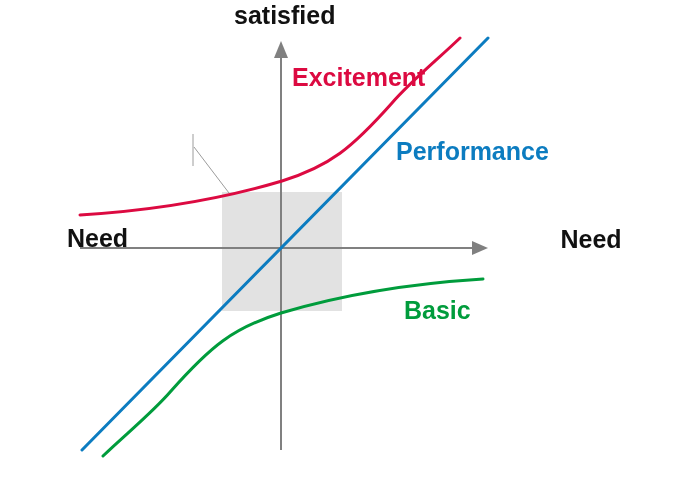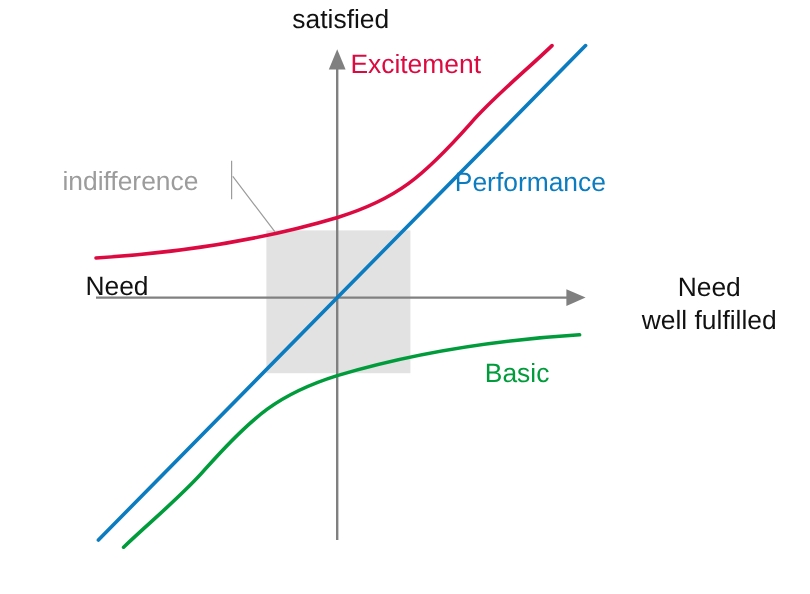--- a/index.html
+++ b/index.html
@@ -13,10 +13,11 @@
   .stage svg{position:absolute;left:0;top:0;}
   .lbl{
     position:absolute;
-    font-size:22px;
+    font-size:25px;
     line-height:27px;
     color:#111;
     white-space:nowrap;
+    font-weight:bold;
   }
   .lbl.center{text-align:center;}
   .curve{fill:none;stroke-width:3;stroke-linecap:round;}

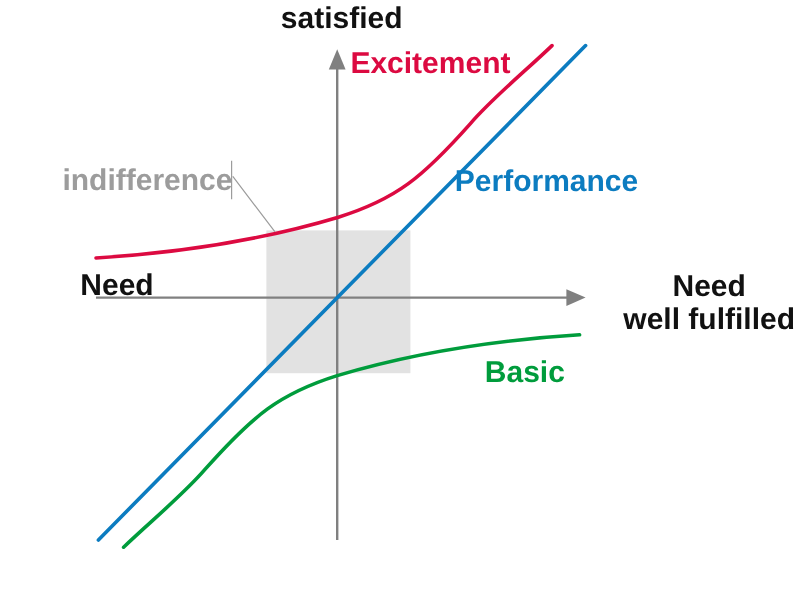--- a/index.html
+++ b/index.html
@@ -57,7 +57,7 @@
     <div>well fulfilled</div>
   </div>
 
-  <div class="lbl" style="left: 292px; top: 40px; color: rgb(220, 10, 65);">Excitement</div>
+  <div class="lbl" style="left: 292px; top: 64px; color: rgb(220, 10, 65);">Excitement</div>
 
   <div class="lbl" style="left: 379px; top: 138px; color: rgb(12, 124, 192);">Performance</div>
 

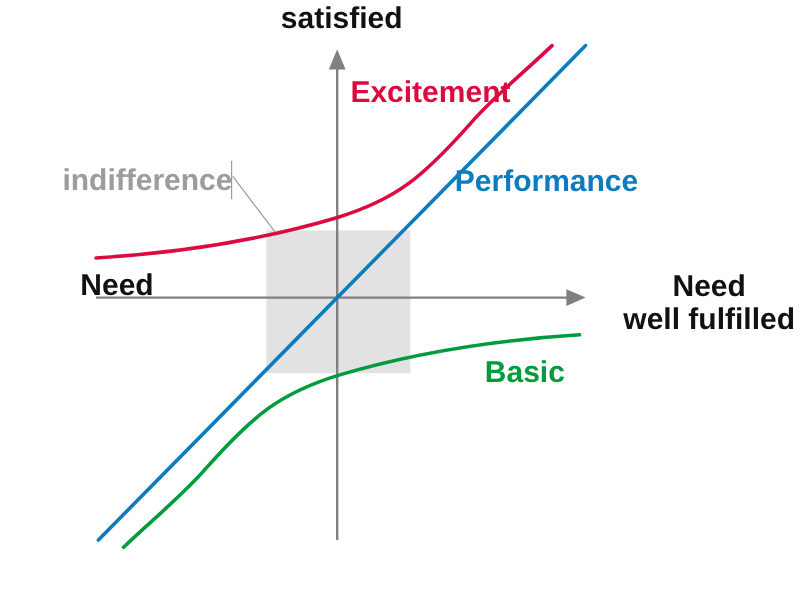--- a/index.html
+++ b/index.html
@@ -63,7 +63,6 @@
 
   <div class="lbl" style="left: 404px; top: 297px; color: rgb(0, 156, 60); text-align: right;">Basic</div>
 
-  <div class="lbl" style="left: 52px; top: 137px; color: rgb(156, 156, 156);">indifference</div>
 
 </div>
 

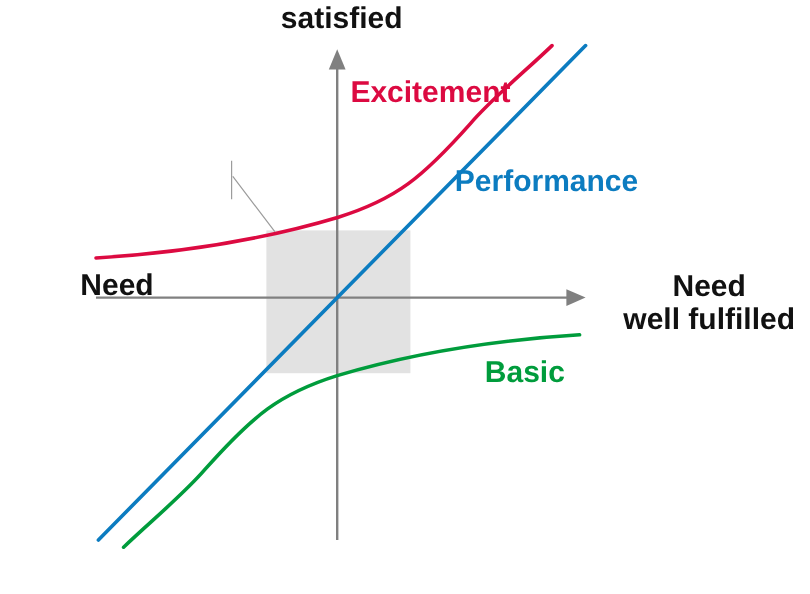--- a/index.html
+++ b/index.html
@@ -59,7 +59,7 @@
 
   <div class="lbl" style="left: 292px; top: 64px; color: rgb(220, 10, 65);">Excitement</div>
 
-  <div class="lbl" style="left: 379px; top: 138px; color: rgb(12, 124, 192);">Performance</div>
+  <div class="lbl" style="left: 396px; top: 138px; color: rgb(12, 124, 192);">Performance</div>
 
   <div class="lbl" style="left: 404px; top: 297px; color: rgb(0, 156, 60); text-align: right;">Basic</div>
 

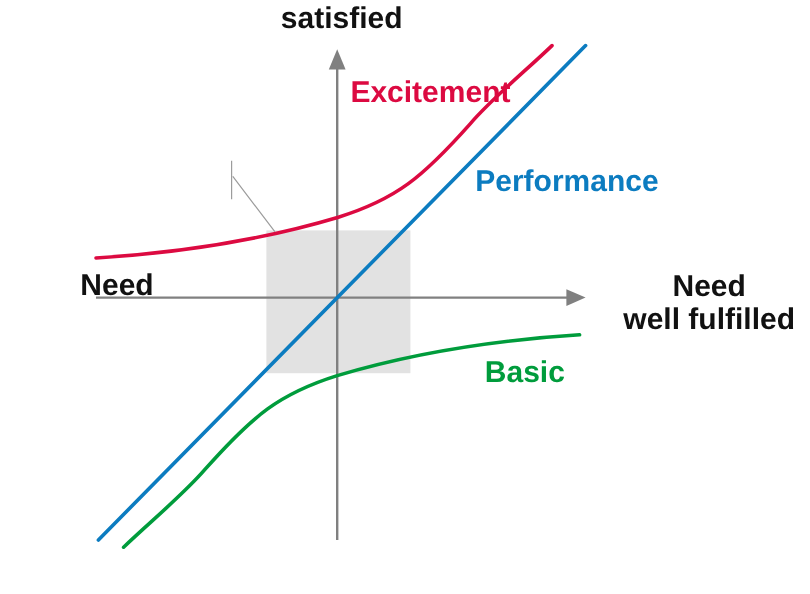--- a/index.html
+++ b/index.html
@@ -54,7 +54,6 @@
 
   <div class="lbl center" style="left:516px;top:226px;width:150px;">
     <div>Need</div>
-    <div>well fulfilled</div>
   </div>
 
   <div class="lbl" style="left: 292px; top: 64px; color: rgb(220, 10, 65);">Excitement</div>

